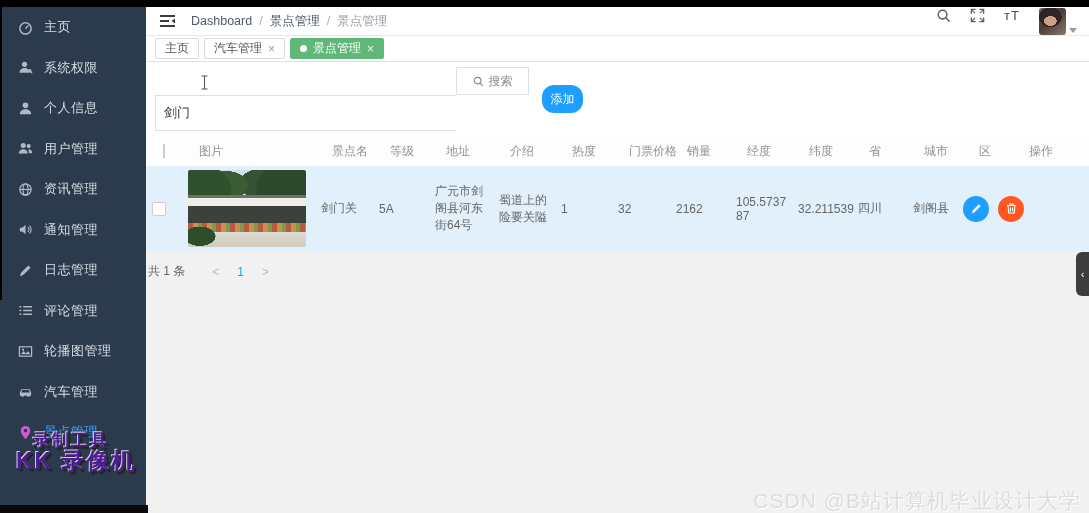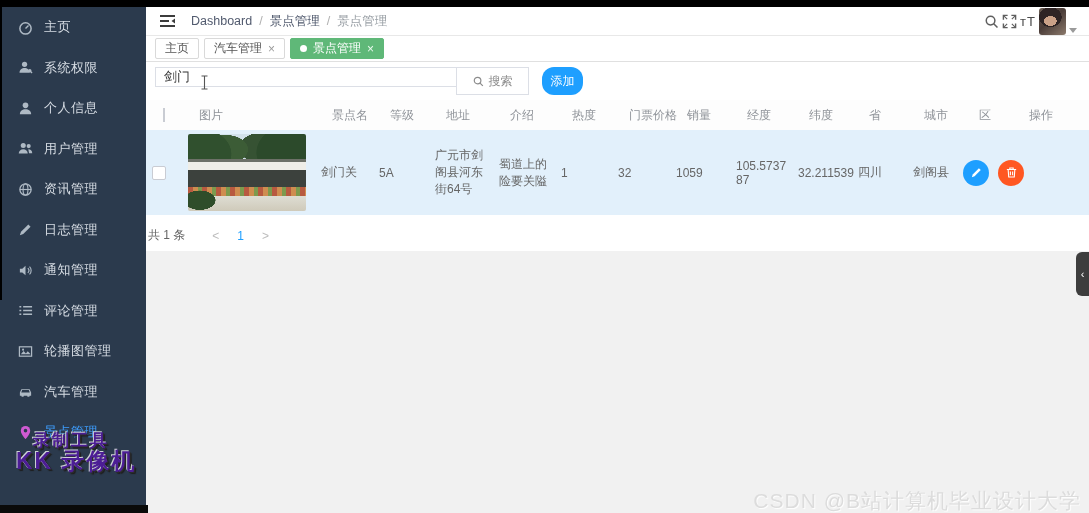--- a/index.html
+++ b/index.html
@@ -36,7 +36,7 @@
   .crumb { color:#515a6e; }
   .crumb.dim { color:#9aa0a6; }
   .crumb-sep { color:#b0b0b0; margin:0 7px; }
-  .top-actions { margin-left:auto; display:flex; align-items:center; gap:3px; margin-right:12px; }
+  .top-actions { margin-left:auto; display:flex; align-items:flex-start; gap:19px; margin-right:12px; }
   .top-ic { color:#5f5f5f; cursor:pointer; display:flex; align-items:center; }
   .top-ic svg { width:15px; height:15px; }
   .fontsize-txt { font-size:13px; color:#4a4a4a; letter-spacing:1px; }

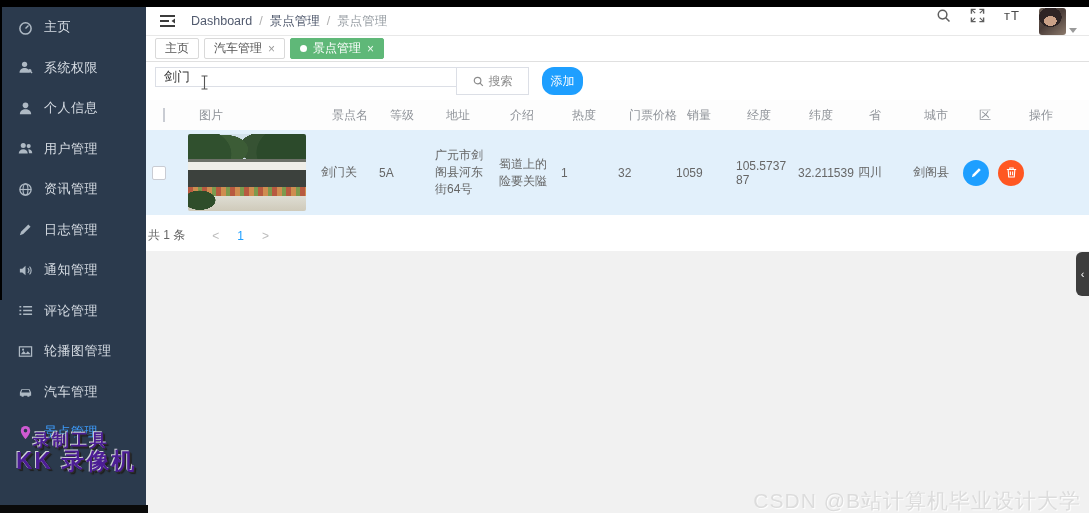--- a/index.html
+++ b/index.html
@@ -66,8 +66,8 @@
   
   .toolbar { display:flex; align-items:center; padding:5px 0 5px 9px; }
   .input-group { display:flex; }
-  .search-input { width:301px; height:20px; border:1px solid #dcdfe6; border-right:none; padding:0 8px;
-    font-size:13px; color:#333; outline:none; background:#fff; font-family:inherit; }
+  .search-input { width:301px; height:36px; border:1px solid #dcdfe6; border-right:none; padding:0 8px;
+    font-size:13px; color:#333; outline:none; background:#fff; font-family:inherit;margin-top:28px; }
   .text-cursor { position:absolute; left:200px; top:75px; z-index:8; pointer-events:none; }
   .text-cursor svg { width:9px; height:15px; }
   .btn-search { width:73px; height:28px; border:1px solid #dcdfe6; background:#fff; color:#8c8c8c;

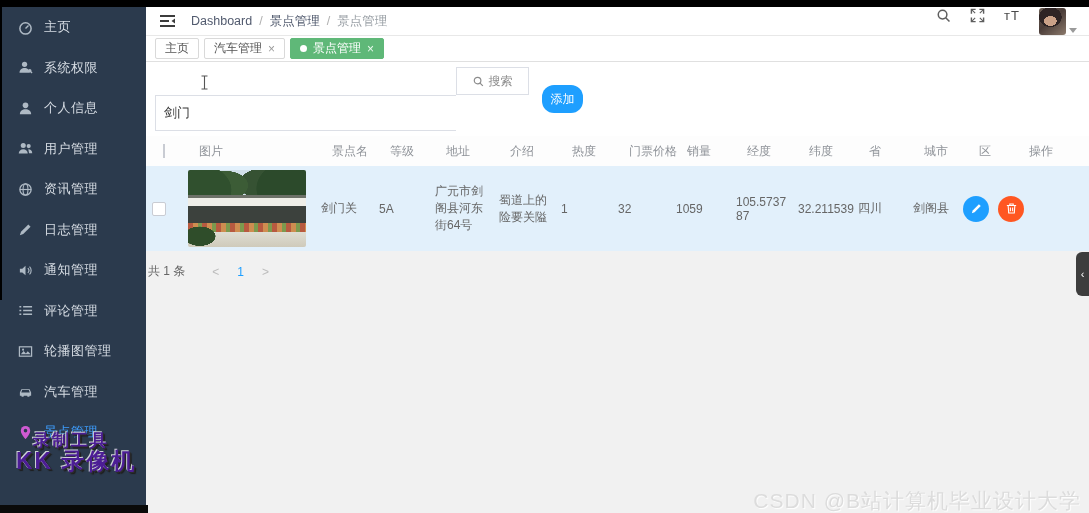--- a/index.html
+++ b/index.html
@@ -343,7 +343,7 @@
           <span class="val">32</span>
         </div>
       <div class="td c8">
-          <span class="val">1059</span>
+          <span class="val">2162</span>
         </div>
       <div class="td c9">
           <span class="val">105.573787</span>

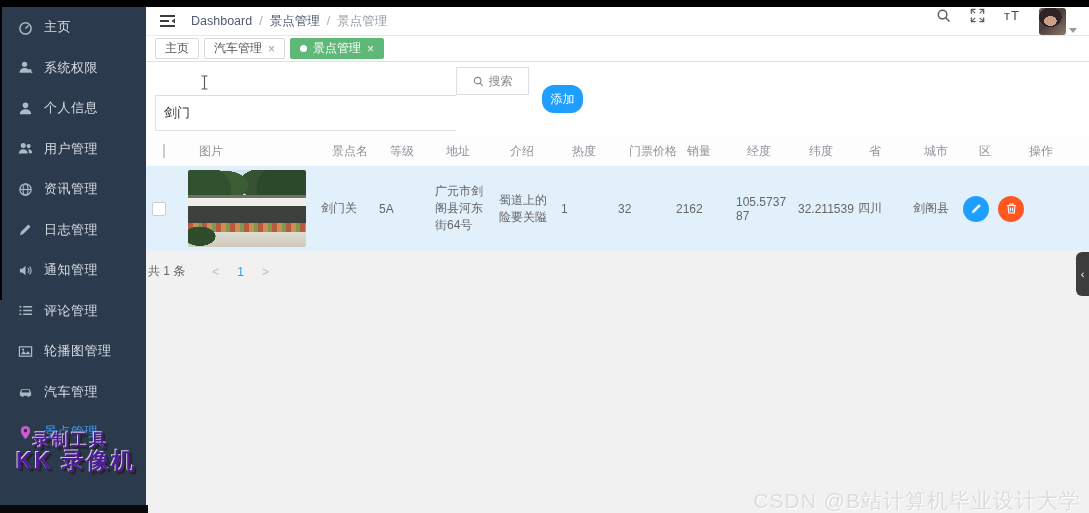--- a/index.html
+++ b/index.html
@@ -178,19 +178,19 @@
     <div class="side-item">
       <span class="ic">
           <svg viewBox="0 0 16 16">
-            <path d="M2 14l1.2-3.6L11 2.6l2.4 2.4-7.8 7.8z" fill="currentColor"></path>
-          </svg>
-        </span>
-      <span class="lbl">日志管理</span>
-    </div>
-    <div class="side-item">
-      <span class="ic">
-          <svg viewBox="0 0 16 16">
             <path d="M2 6v4h2.6L8 13V3L4.6 6z" fill="currentColor"></path>
             <path d="M10.5 5.5c1.4 1.4 1.4 3.6 0 5M12.3 3.8c2.3 2.3 2.3 6.1 0 8.4" stroke="currentColor" stroke-width="1.2" fill="none"></path>
           </svg>
         </span>
       <span class="lbl">通知管理</span>
+    </div>
+    <div class="side-item">
+      <span class="ic">
+          <svg viewBox="0 0 16 16">
+            <path d="M2 14l1.2-3.6L11 2.6l2.4 2.4-7.8 7.8z" fill="currentColor"></path>
+          </svg>
+        </span>
+      <span class="lbl">日志管理</span>
     </div>
     <div class="side-item">
       <span class="ic">

